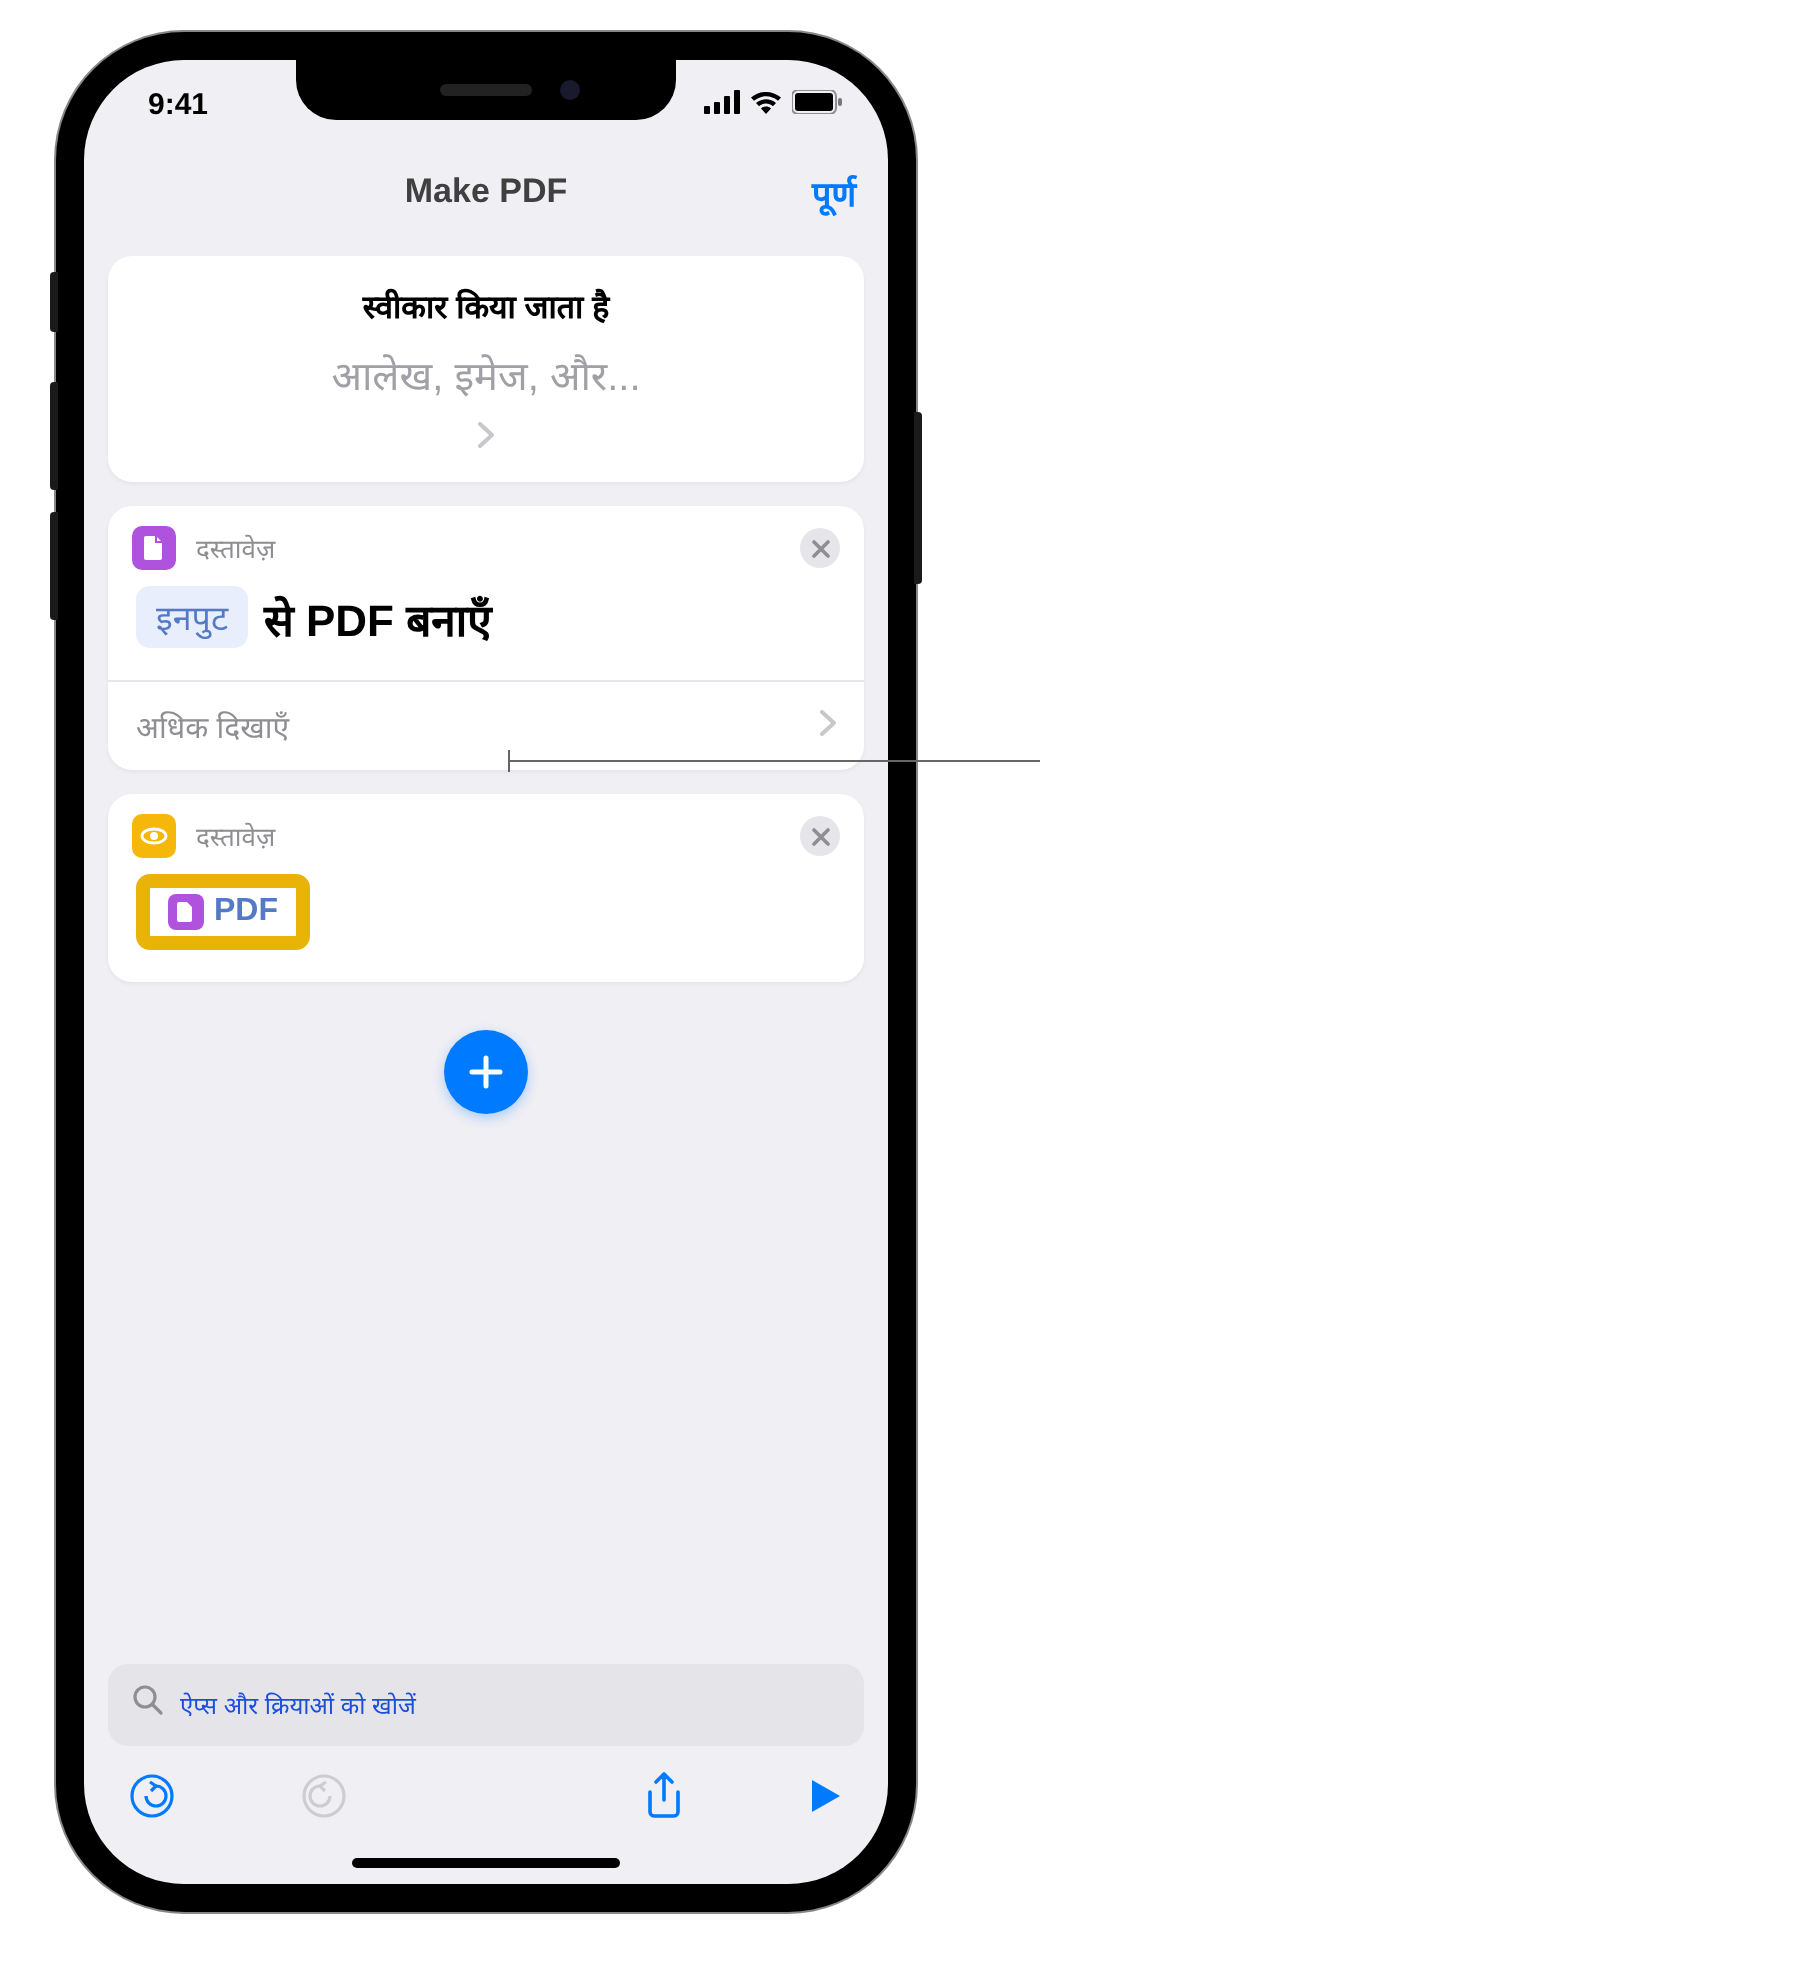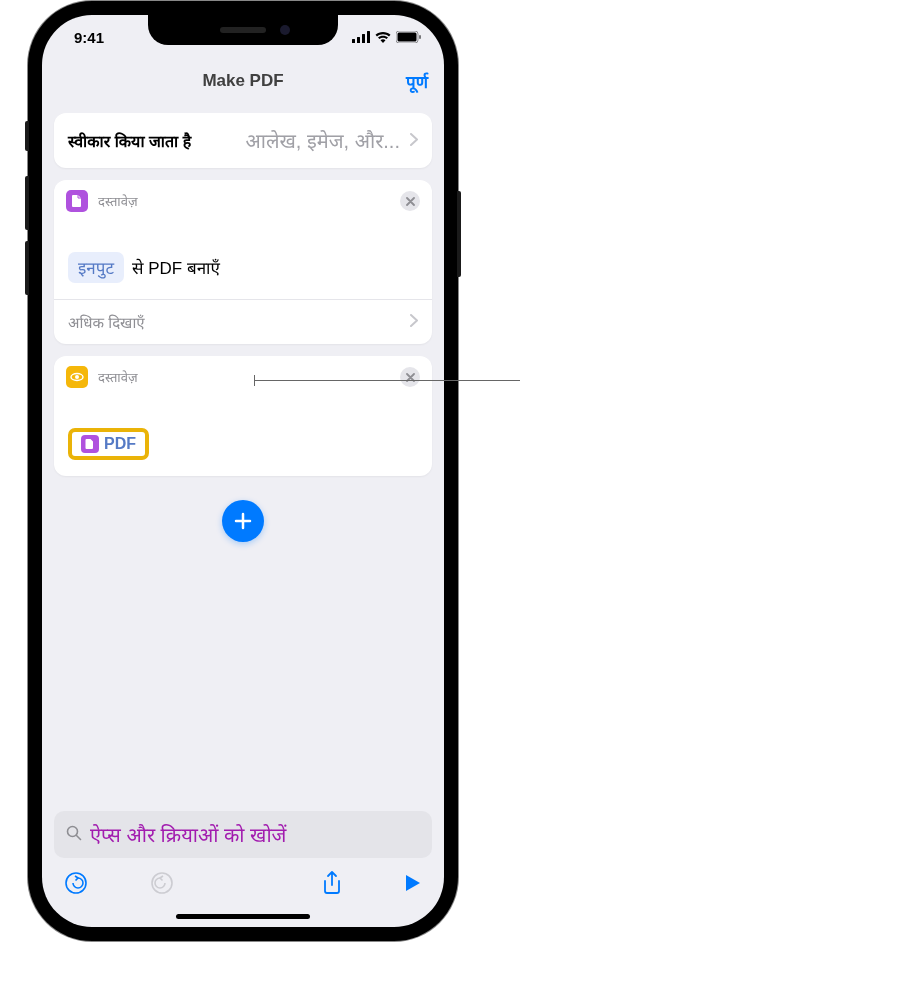--- a/index.html
+++ b/index.html
@@ -13,7 +13,7 @@
   .phone-frame {
     position: absolute;
     left: 28px;
-    top: 1px;
+    top: 16px;
     width: 430px;
     height: 940px;
     background: #000;

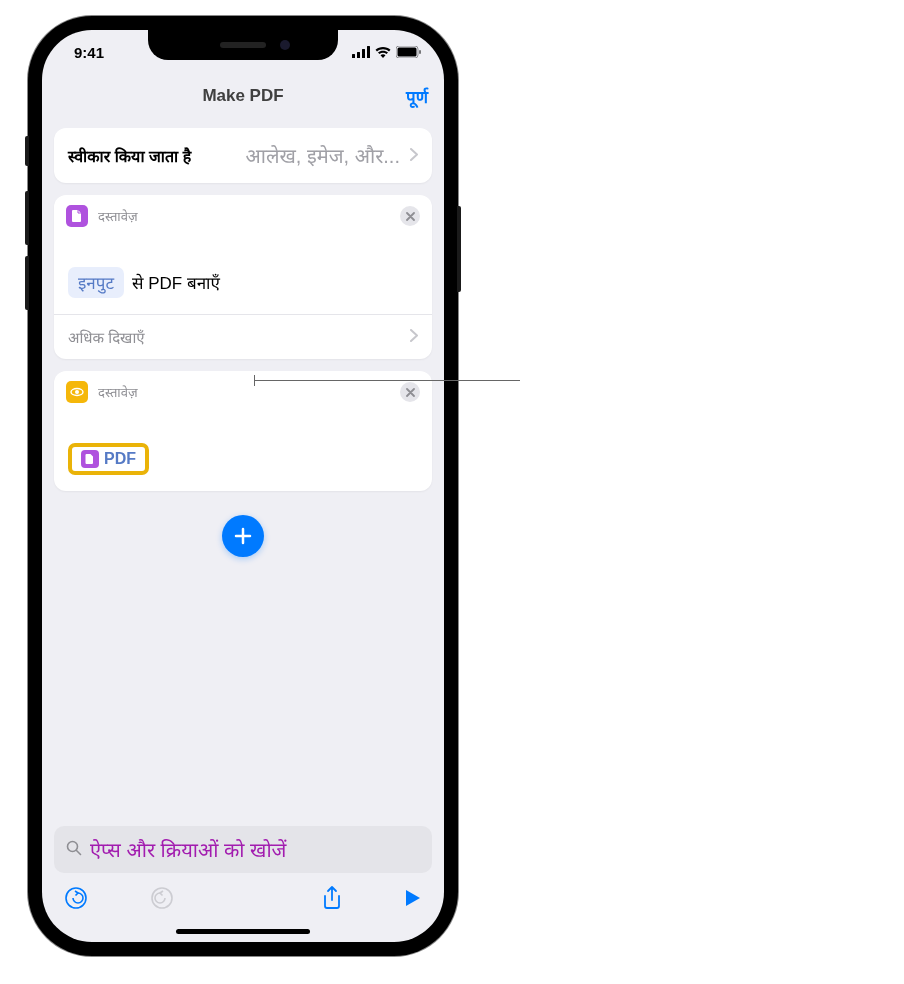--- a/index.html
+++ b/index.html
@@ -128,6 +128,7 @@
     align-items: center;
     padding: 14px 14px;
     gap: 10px;
+    flex-direction: column;
   }
   .accepts-label {
     font-size: 16px;

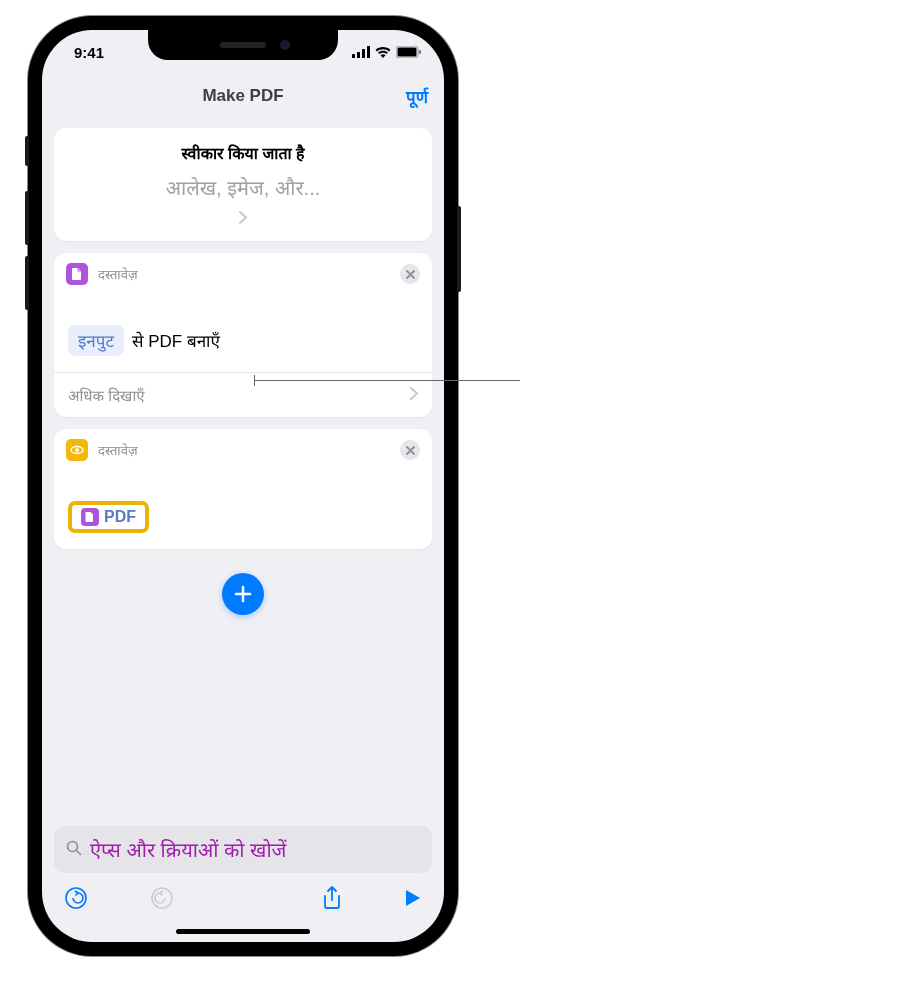--- a/index.html
+++ b/index.html
@@ -183,7 +183,6 @@
     align-items: center;
     gap: 8px;
     flex-wrap: wrap;
-    margin-top: 32px;
   }
   .token {
     background: #e8eefc;

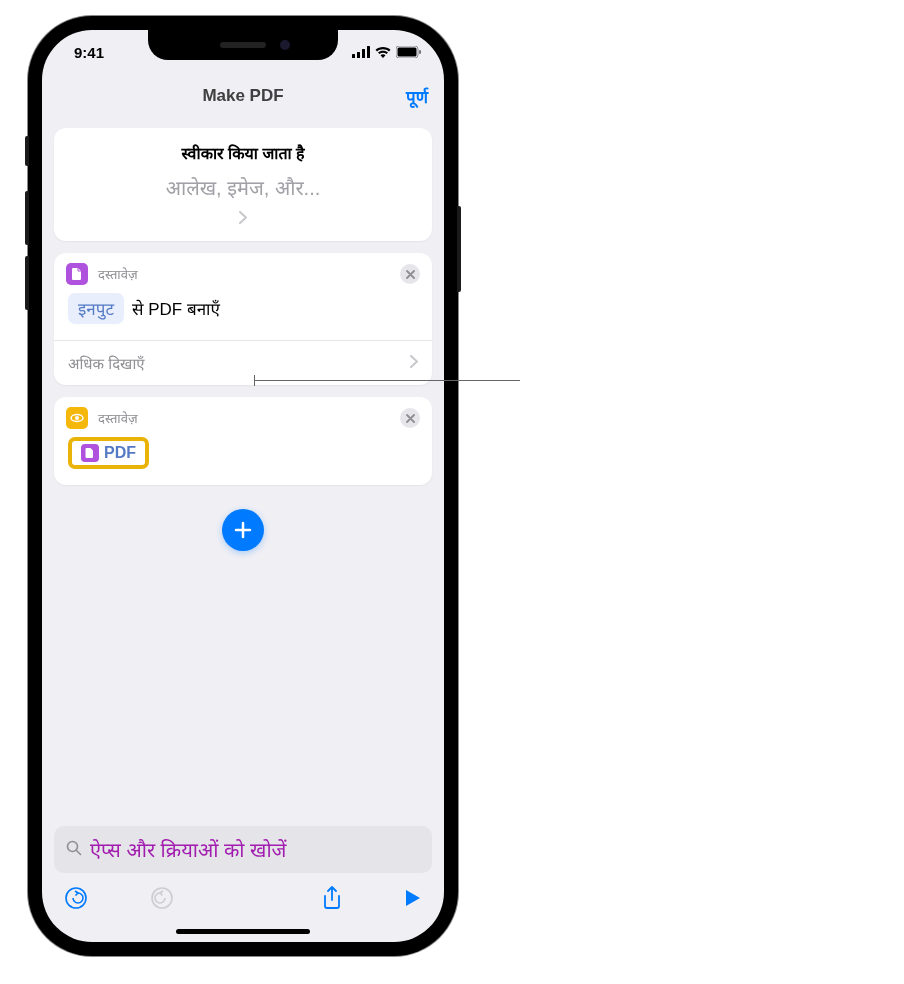--- a/index.html
+++ b/index.html
@@ -216,8 +216,8 @@
     font-weight: 600;
   }
   .action-text {
-    font-size: 17px;
-    font-weight: 400;
+    font-size: 22px;
+    font-weight: 700;
     color: #000;
   }
   .show-more {

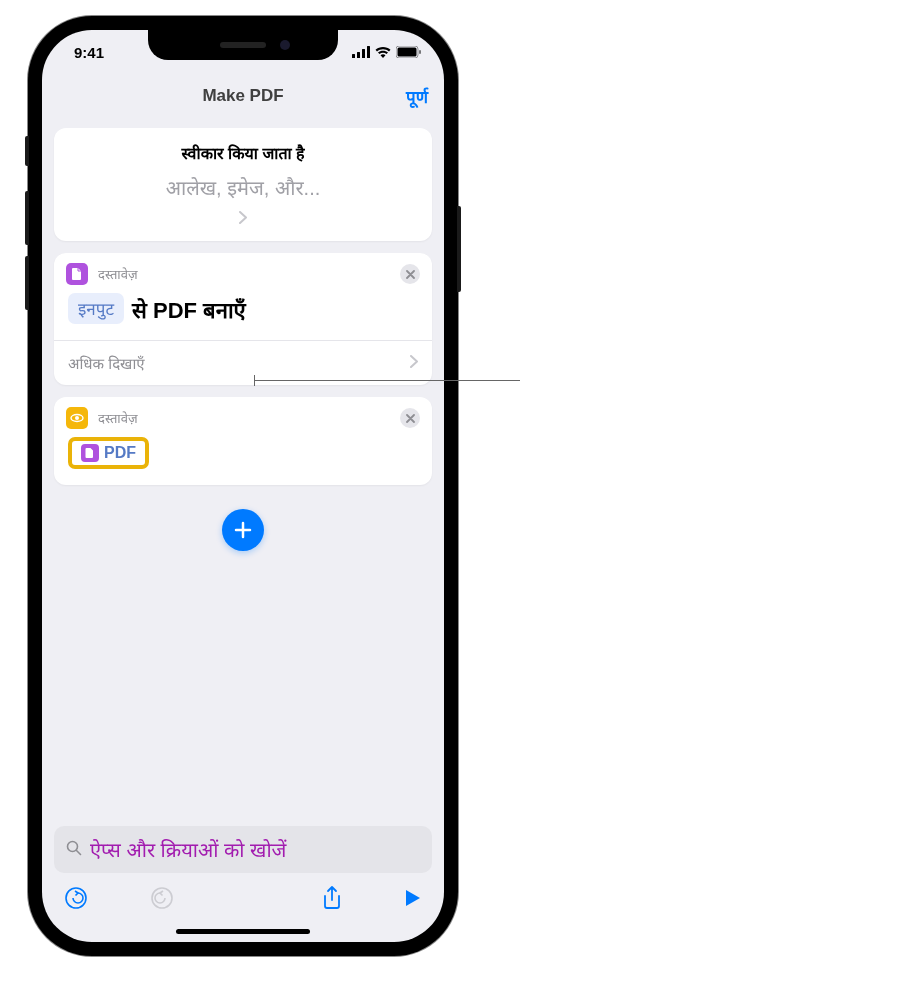--- a/index.html
+++ b/index.html
@@ -194,7 +194,7 @@
   }
   .token-white {
     background: #fff;
-    border: 4px solid #eab308;
+    border: 7px solid #eab308;
     display: inline-flex;
     align-items: flex-start;
     gap: 5px;

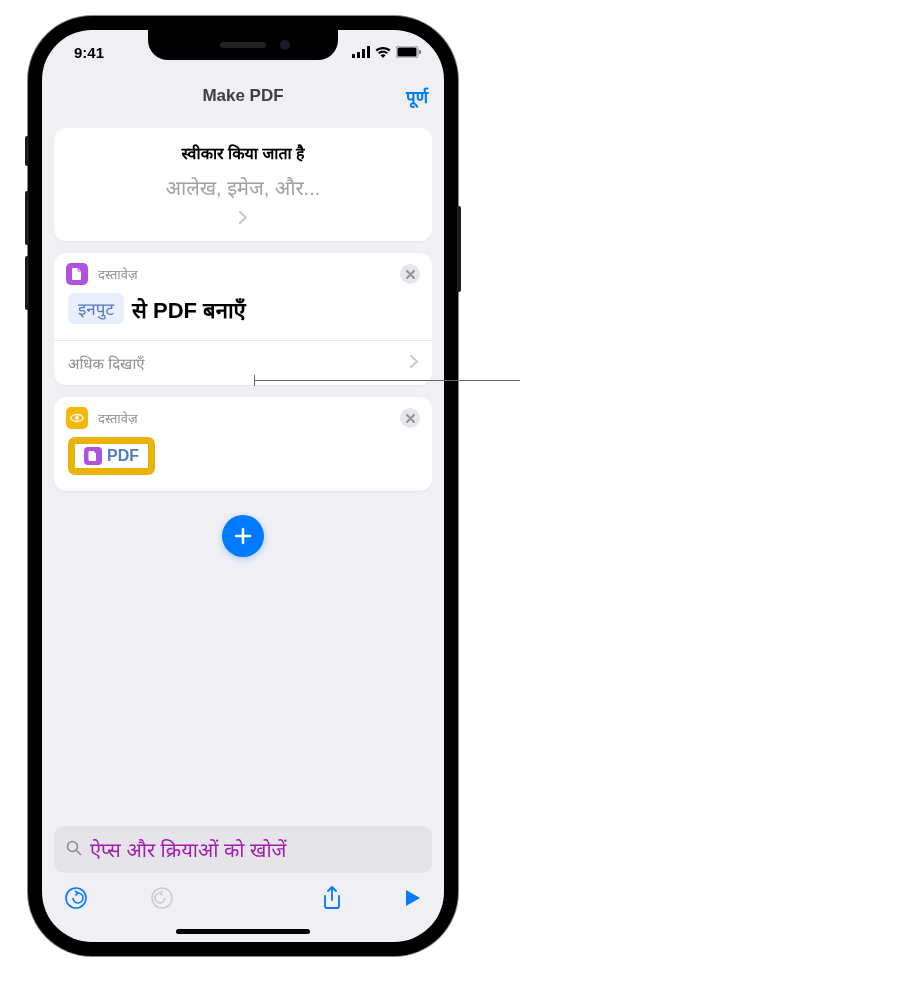--- a/index.html
+++ b/index.html
@@ -253,8 +253,8 @@
     margin: 0 12px;
   }
   .search-bar .placeholder {
-    color: #a21caf;
-    font-size: 20px;
+    color: #1d4ed8;
+    font-size: 12px;
   }
   .toolbar {
     height: 50px;

